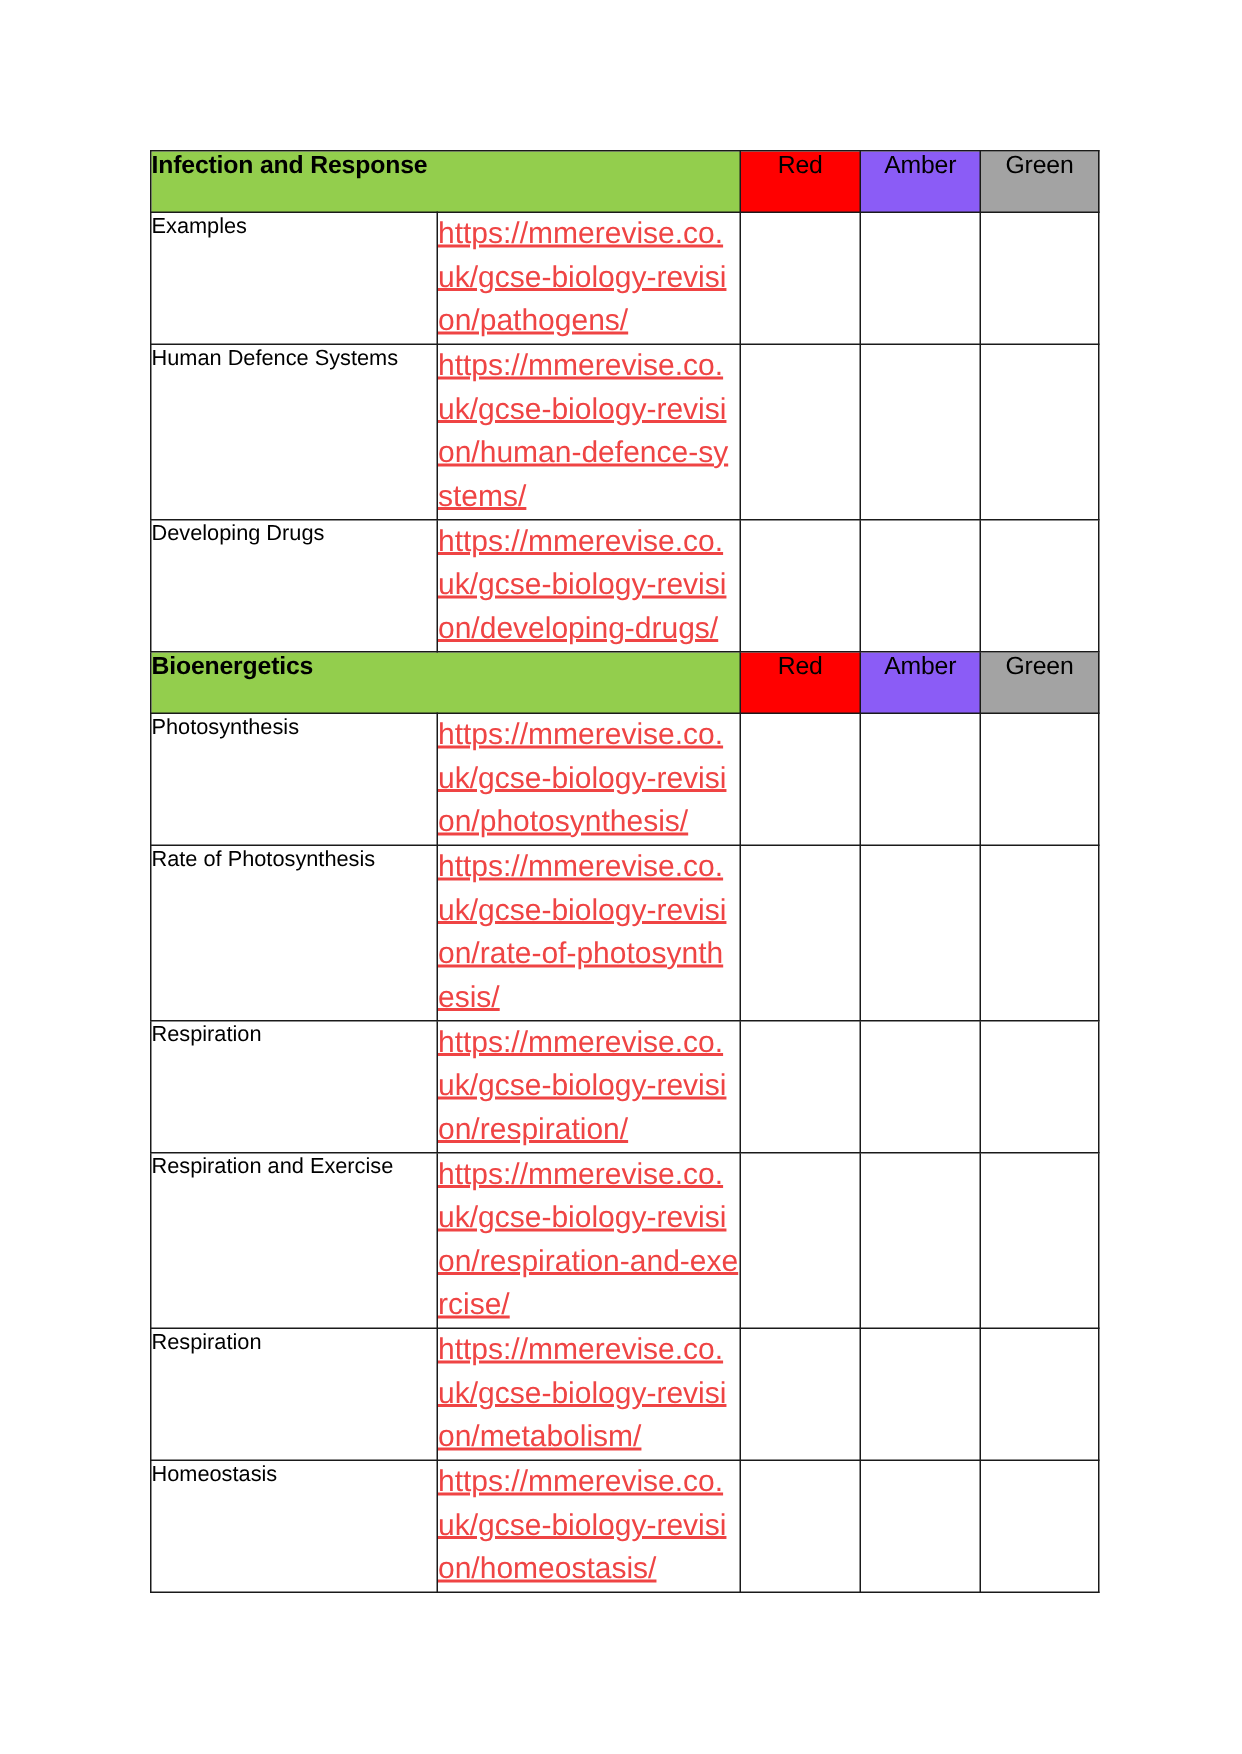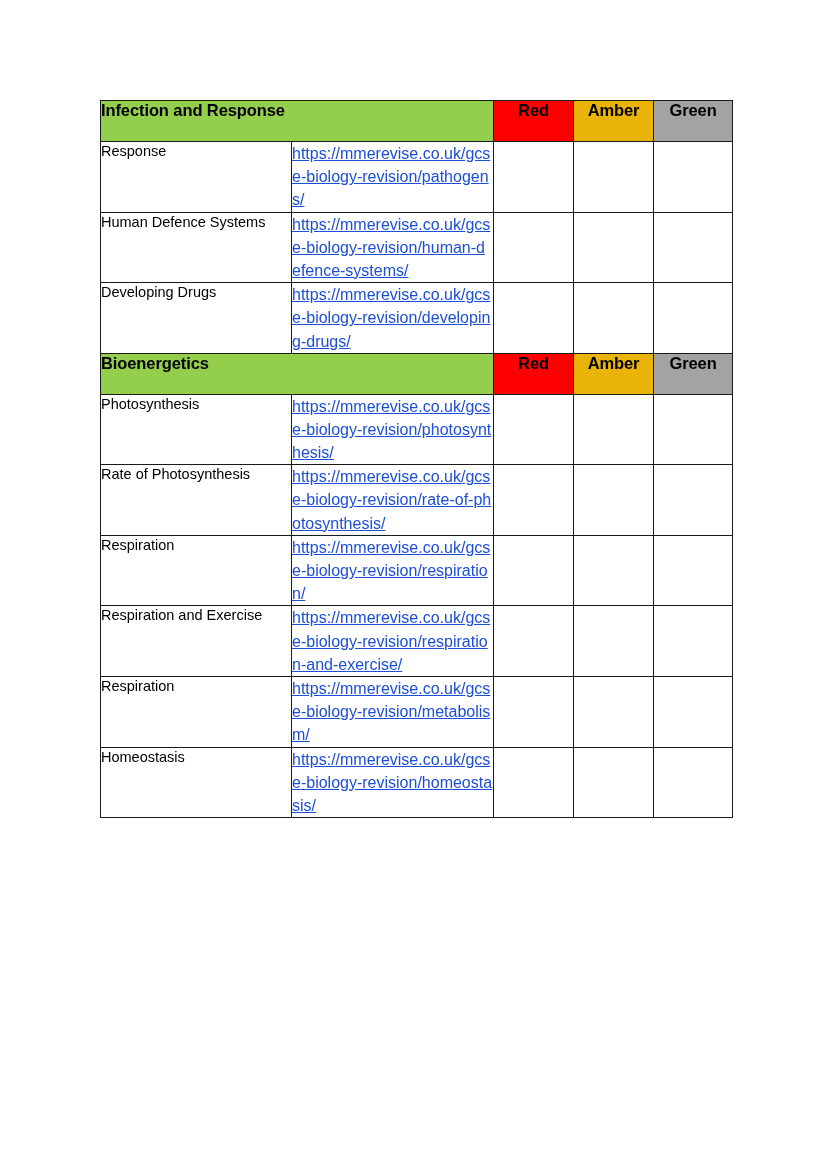--- a/index.html
+++ b/index.html
@@ -69,7 +69,7 @@
   }
   .rag-cell .rag-label {
     font-size: 16.5px;
-    font-weight: bold;
+    font-weight: normal;
     color: #000000;
     letter-spacing: -0.1px;
   }

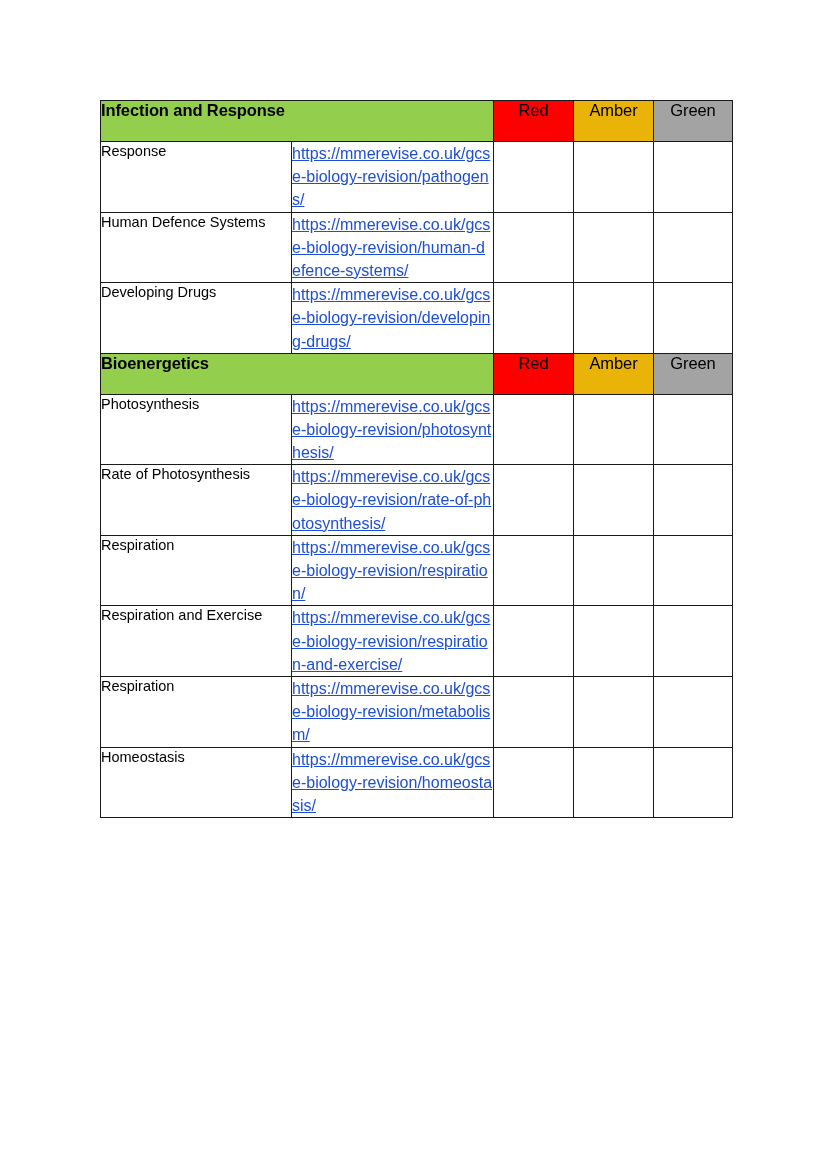--- a/index.html
+++ b/index.html
@@ -74,7 +74,7 @@
     letter-spacing: -0.1px;
   }
   .rag-red   { background: #ff0000; }
-  .rag-amber { background: #eab308; }
+  .rag-amber { background: #8b5cf6; }
   .rag-green { background: #a3a3a3; }
 
   

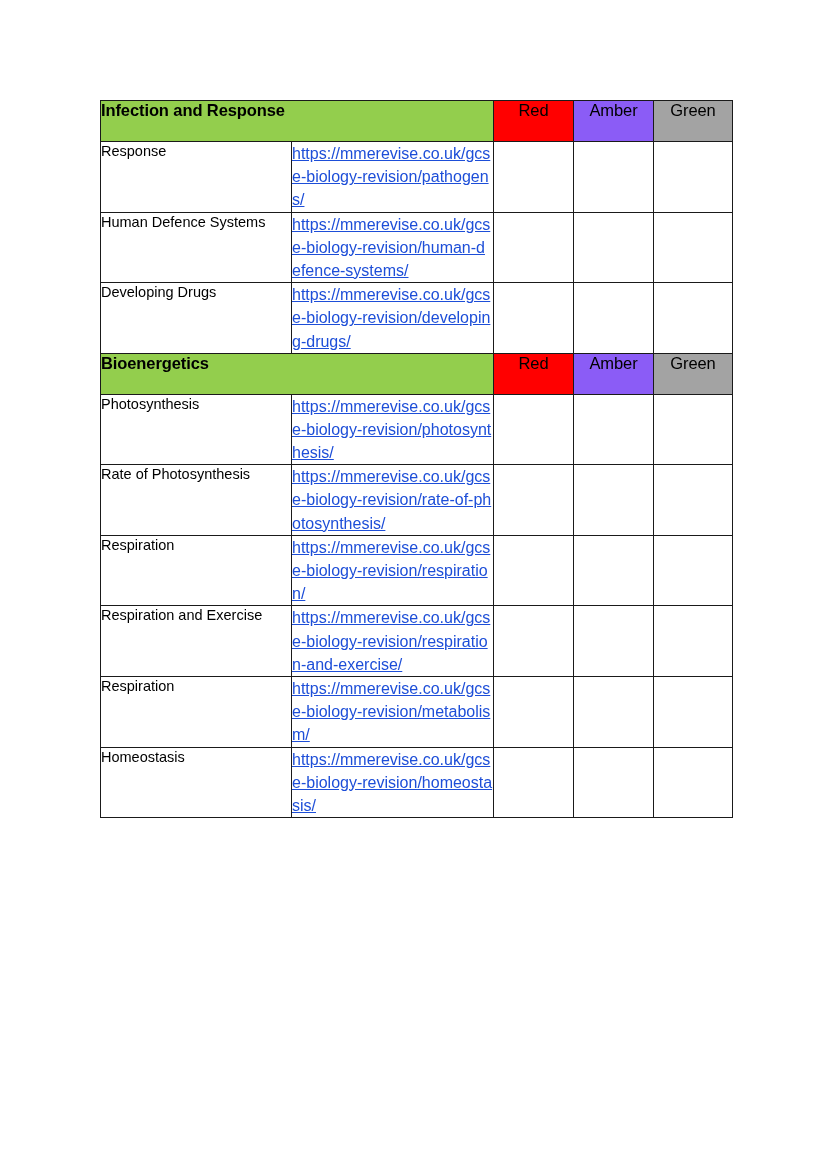--- a/index.html
+++ b/index.html
@@ -149,7 +149,7 @@
 
       <tr class="row-h3">
         <td class="topic-cell">
-          <span class="topic-label">Response</span>
+          <span class="topic-label">Examples</span>
         </td>
         <td class="link-cell">
           <span class="link-text">https://mmerevise.co.uk/gcse-biology-revision/pathogens/</span>

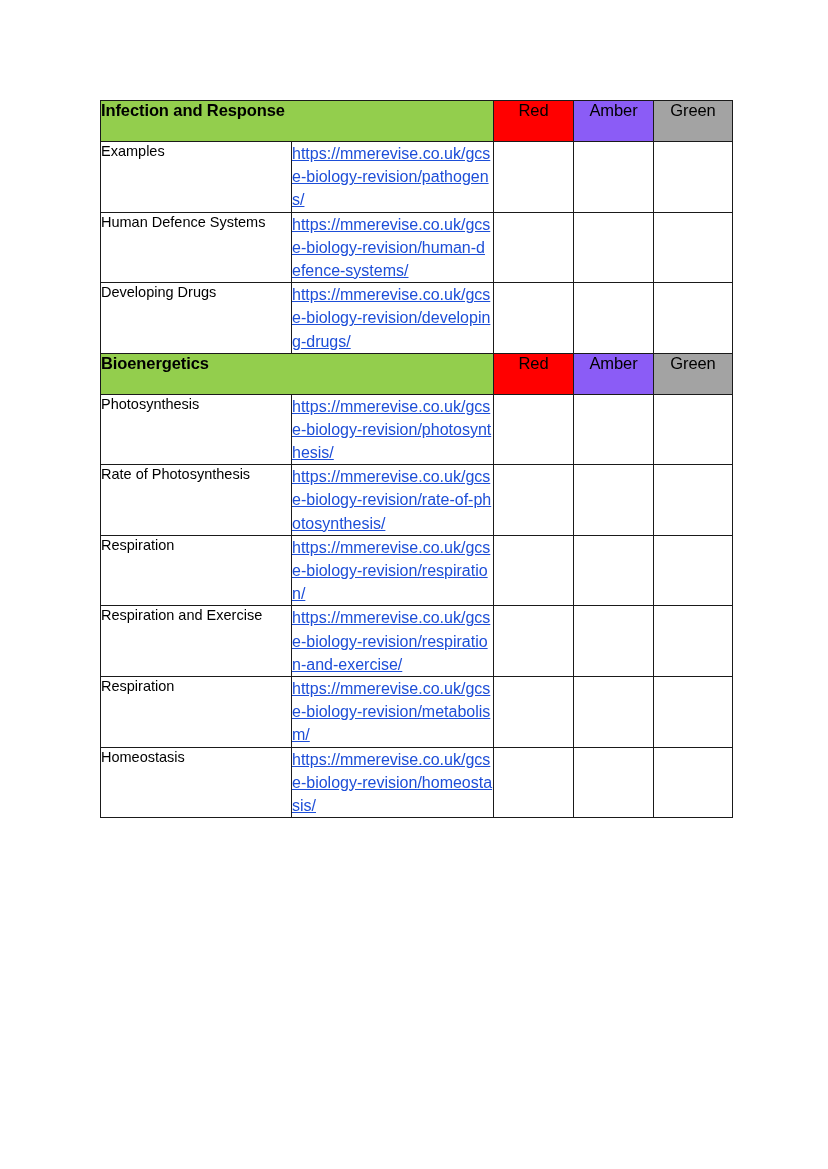--- a/index.html
+++ b/index.html
@@ -94,8 +94,8 @@
     vertical-align: top;
   }
   .link-text {
-    font-size: 16px;
-    color: #1d4ed8;
+    font-size: 20px;
+    color: #ef4444;
     text-decoration: underline;
     line-height: 1.45;
     word-break: break-all;

